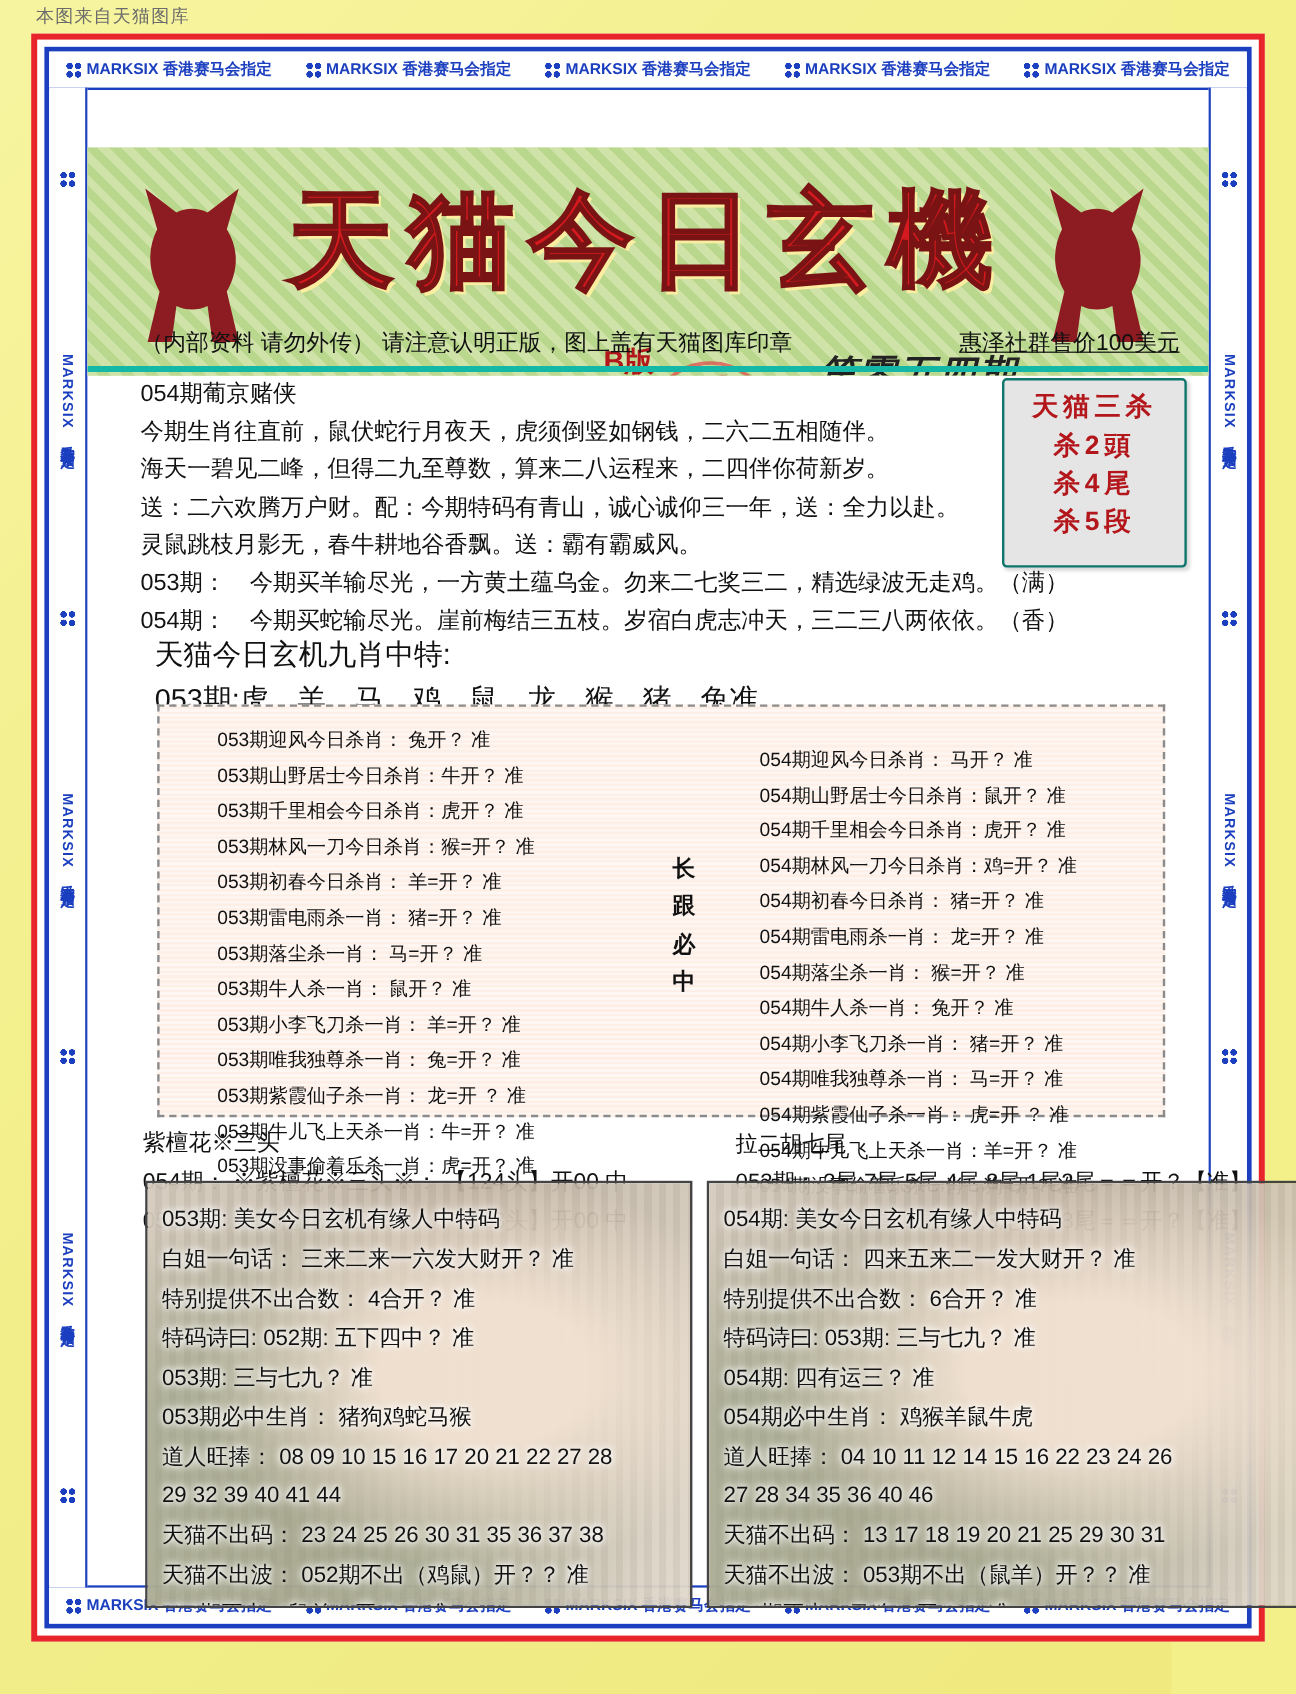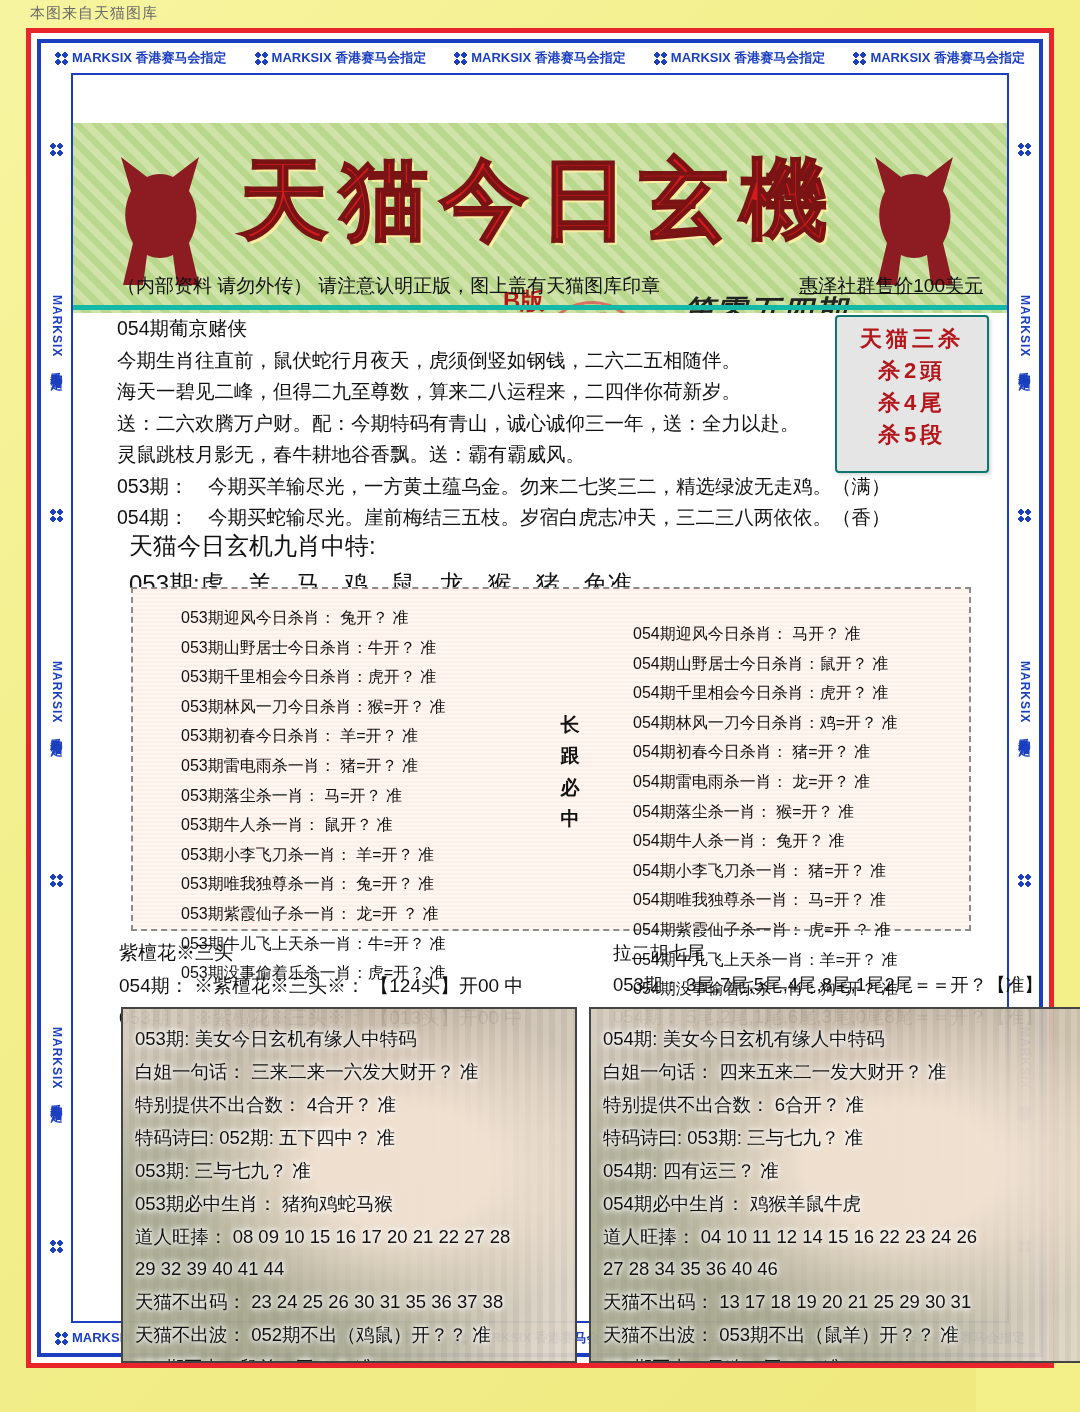--- a/index.html
+++ b/index.html
@@ -148,7 +148,7 @@
   }
   
   .panel{
-    position:absolute;top:932px;height:352px;border:2px solid #444;overflow:hidden;
+    position:absolute;top:909px;height:352px;border:2px solid #444;overflow:hidden;
   }
   .panel.left{left:48px;width:452px;}
   .panel.right{left:516px;width:500px;}

